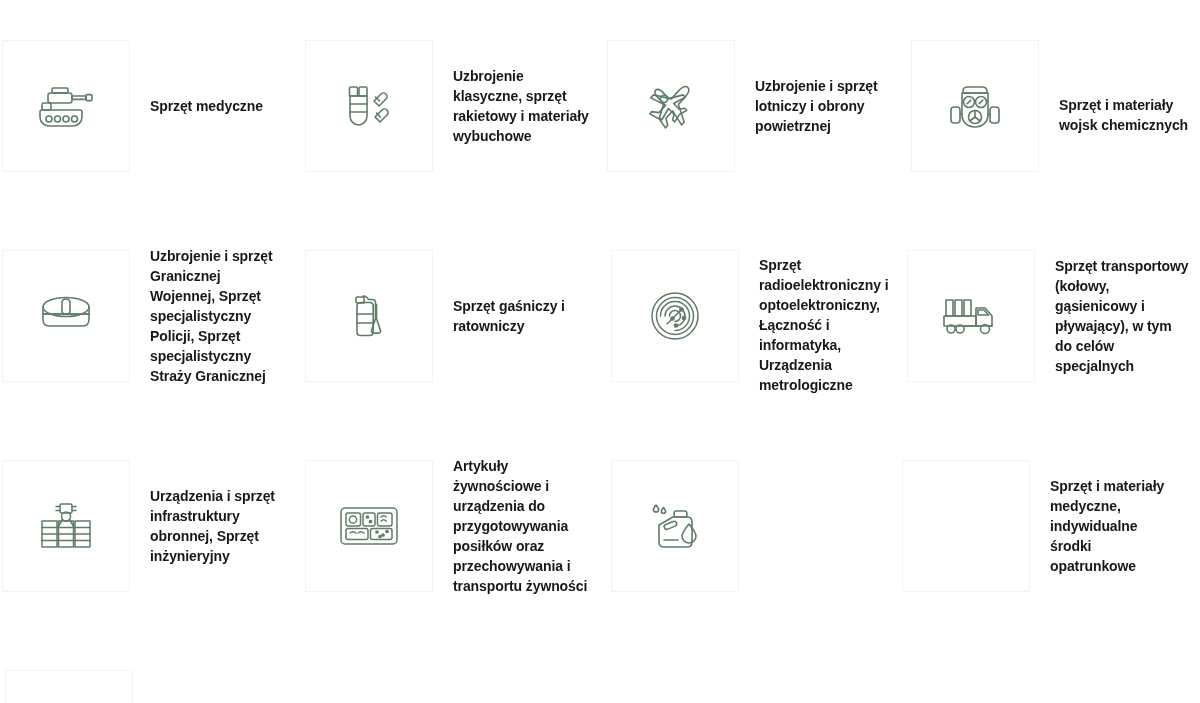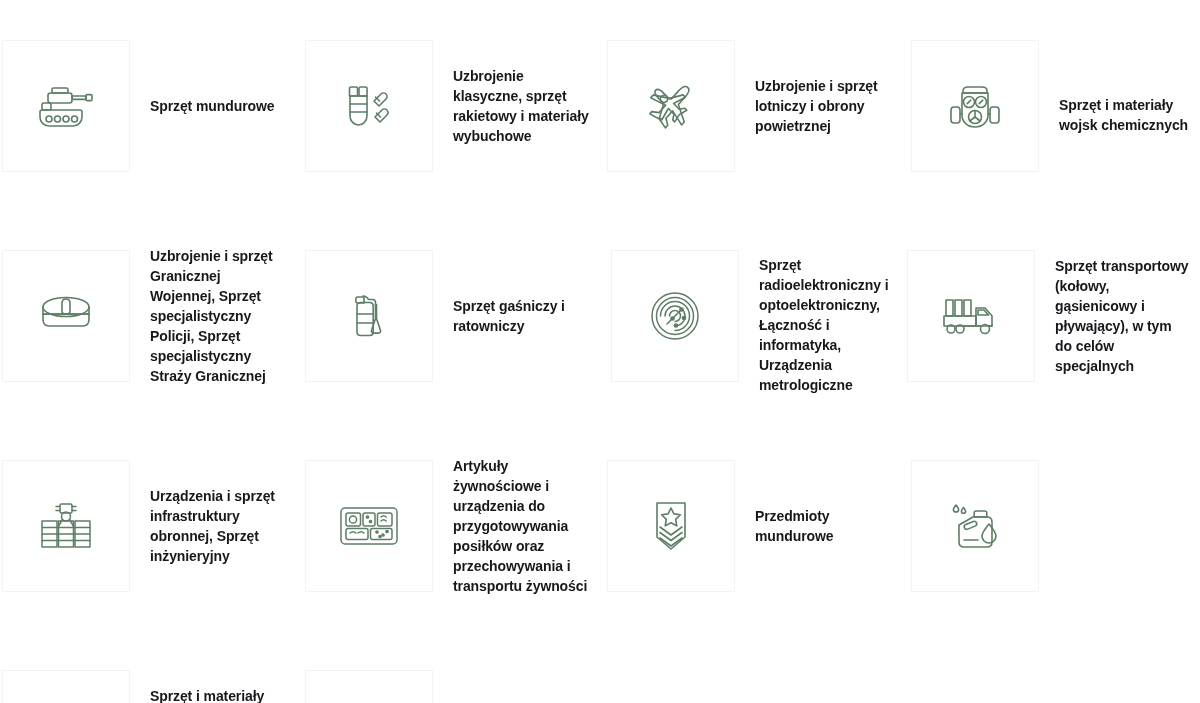--- a/index.html
+++ b/index.html
@@ -99,7 +99,7 @@
           <circle cx="39.5" cy="40" r="3"></circle>
         </svg>
       </div>
-      <div class="label">Sprzęt mundurowe</div>
+      <div class="label">Sprzęt medyczne</div>
     </div>
   </div>
 

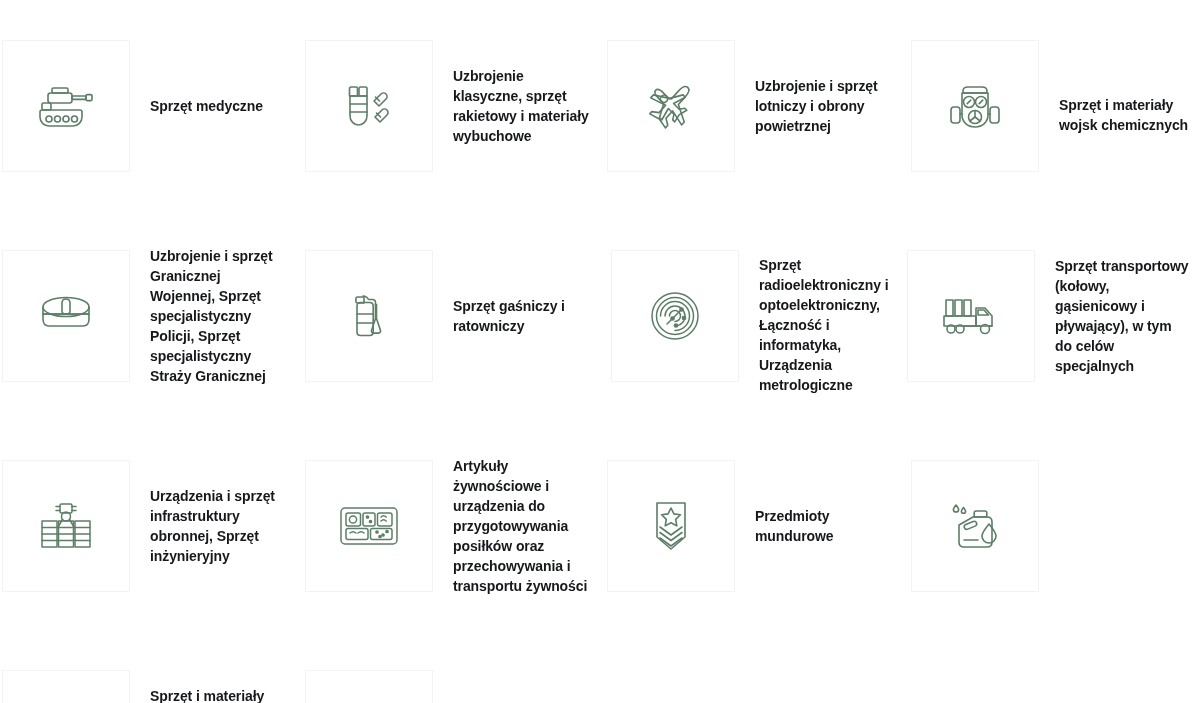--- a/index.html
+++ b/index.html
@@ -285,20 +285,6 @@
     </div>
   </div>
 
-  <div class="cell col3">
-    <div class="inner">
-      <div class="tile">
-        <svg width="48" height="60" viewBox="0 0 48 60" fill="none" stroke="#5d7d66" stroke-width="1.6" stroke-linecap="round" stroke-linejoin="round">
-          <path d="M10 7 h28 v34 l-14 12 l-14 -12 Z"></path>
-          <path d="M24 12 l2.9 5.9 l6.5 0.9 l-4.7 4.6 l1.1 6.5 l-5.8 -3.1 l-5.8 3.1 l1.1 -6.5 l-4.7 -4.6 l6.5 -0.9 Z"></path>
-          <path d="M13 31 l11 8 l11 -8"></path>
-          <path d="M13 36.5 l11 8 l11 -8"></path>
-          <path d="M13 42 l11 8 l11 -8"></path>
-        </svg>
-      </div>
-      <div class="label">Przedmioty mundurowe</div>
-    </div>
-  </div>
 
   <div class="cell col4">
     <div class="inner">

